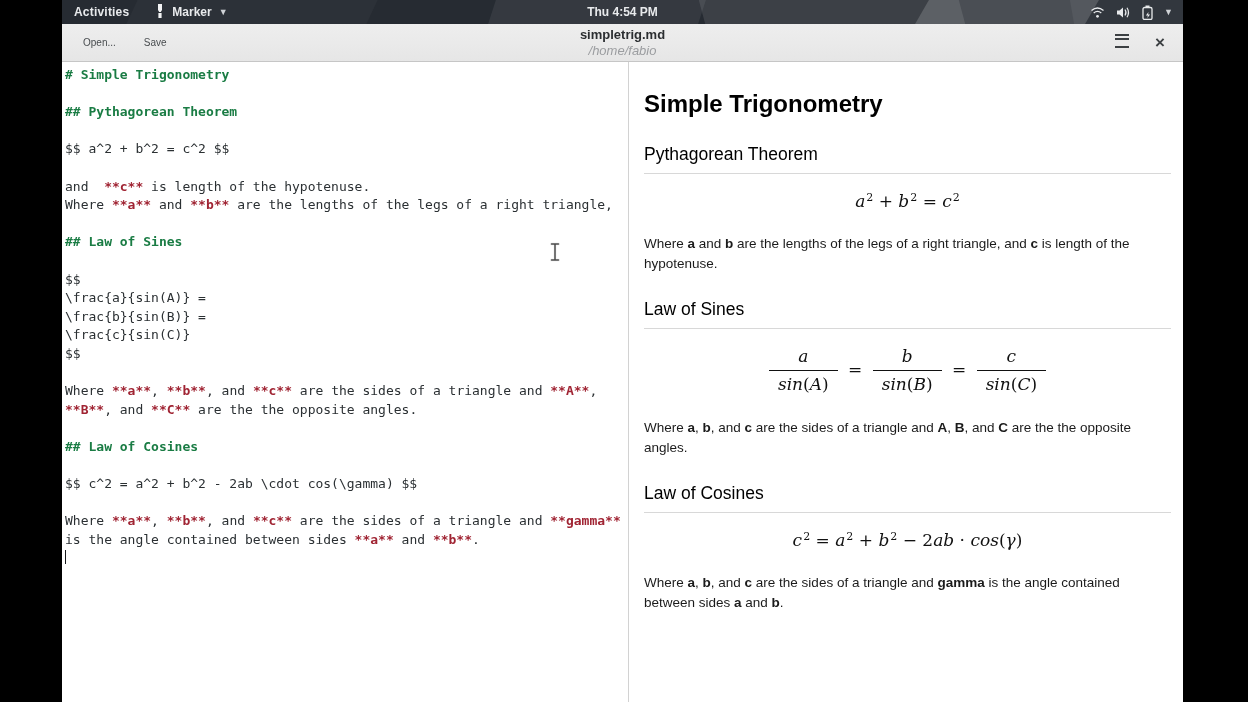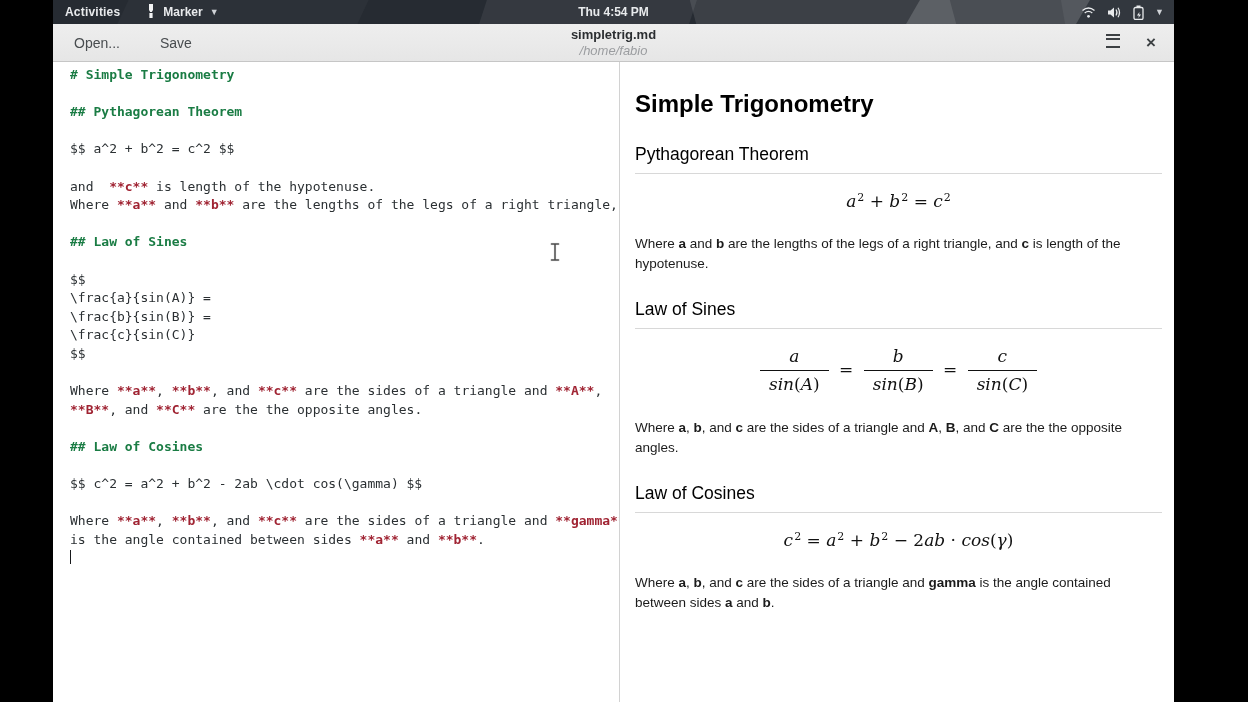--- a/index.html
+++ b/index.html
@@ -7,7 +7,7 @@
     width:1248px;height:702px;background:#000;position:relative;overflow:hidden;
     font-family:"Liberation Sans",sans-serif;
   }
-  .screen{position:absolute;left:53px;top:0;width:1121px;height:702px;background:#fff;}
+  .screen{position:absolute;left:62px;top:0;width:1121px;height:702px;background:#fff;}
 
   
   .topbar{

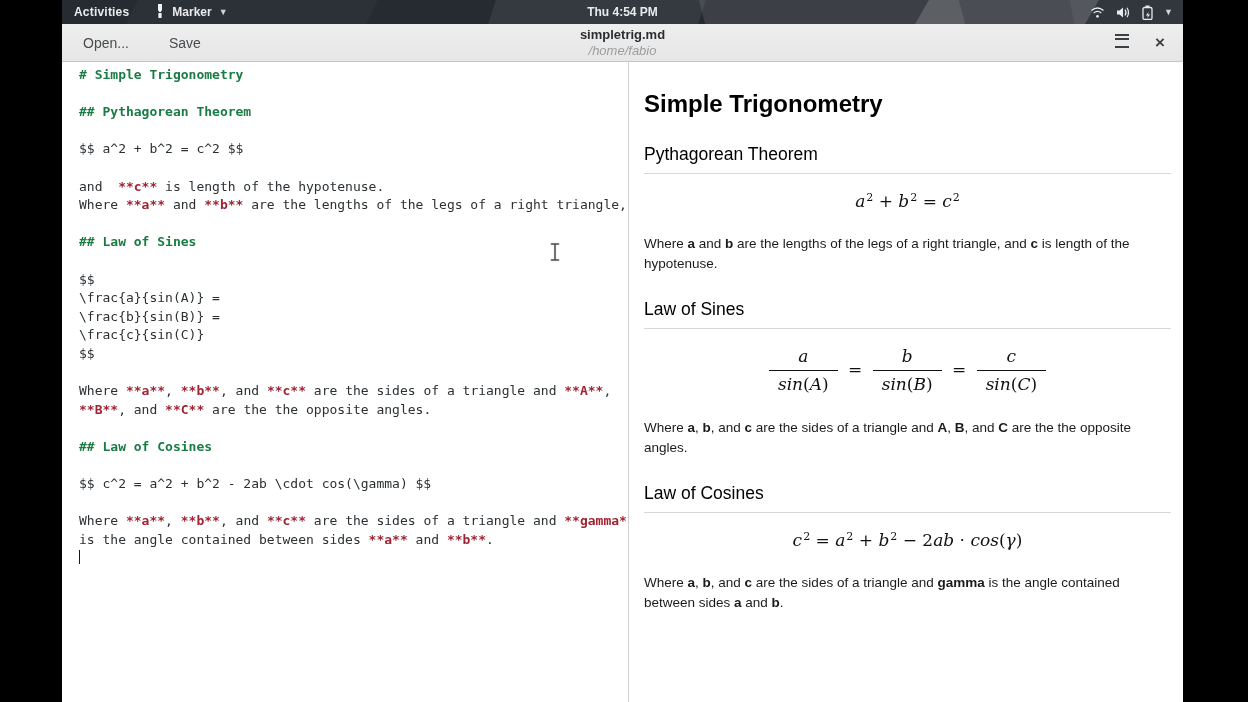--- a/index.html
+++ b/index.html
@@ -28,7 +28,7 @@
     height:37px;background:linear-gradient(var(--headerbar-bg,#eeeeee),#e6e6e6);
     border-bottom:1px solid #c6c6c6;display:flex;align-items:center;position:relative;
   }
-  .hb-left{display:flex;align-items:center;gap:40px;padding-left:21px;font-size:14px;color:#484c4f;position:relative;z-index:2;}
+  .hb-left{display:flex;align-items:center;gap:28px;padding-left:21px;font-size:10px;color:#484c4f;position:relative;z-index:2;}
   .hb-btn{cursor:default;}
   .hb-center{position:absolute;left:0;right:0;top:3px;text-align:center;z-index:1;line-height:1.25;}
   .hb-title{font-weight:bold;font-size:13px;color:#2b2e31;}

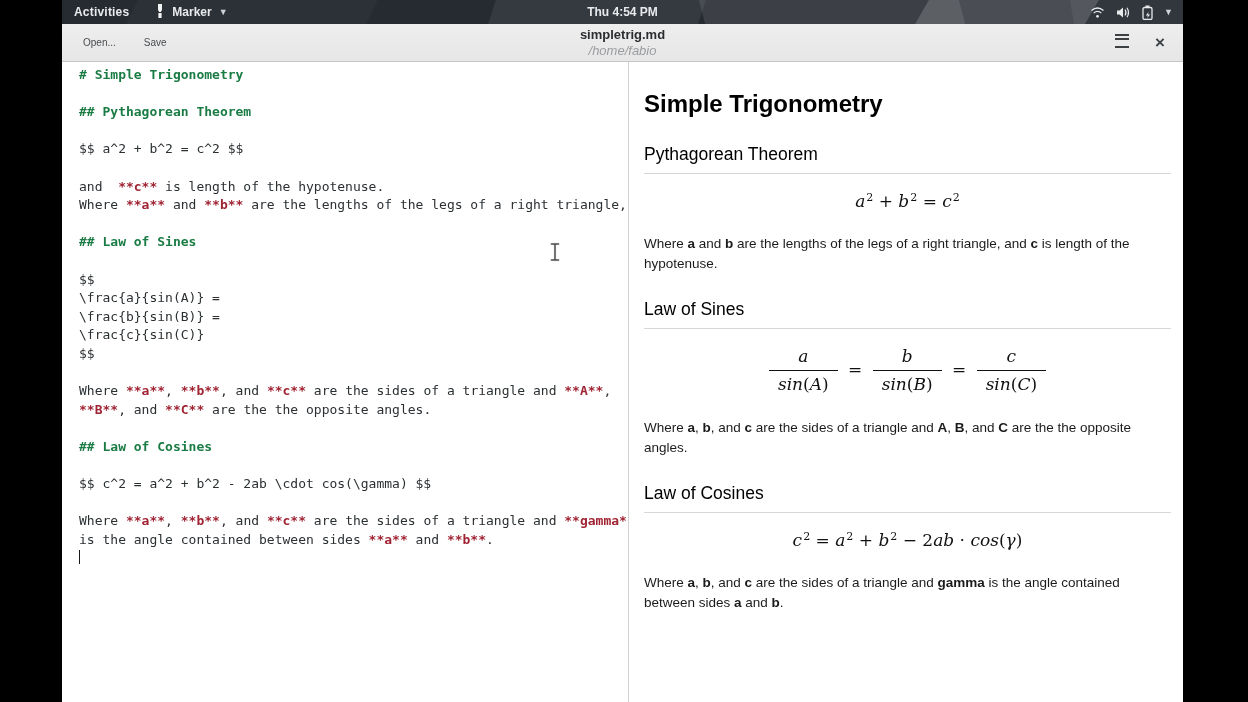--- a/index.html
+++ b/index.html
@@ -42,7 +42,7 @@
   
   .editor{display:flex;height:640px;background:#fff;}
   .source-pane{
-    width:566px;box-sizing:border-box;padding:4px 4px 0 17px;
+    width:566px;box-sizing:border-box;padding:4px 4px 0 3px;
     font-family:"DejaVu Sans Mono","Liberation Mono",monospace;font-size:13px;
     color:var(--source-text,#2b3033);position:relative;overflow:hidden;
   }

